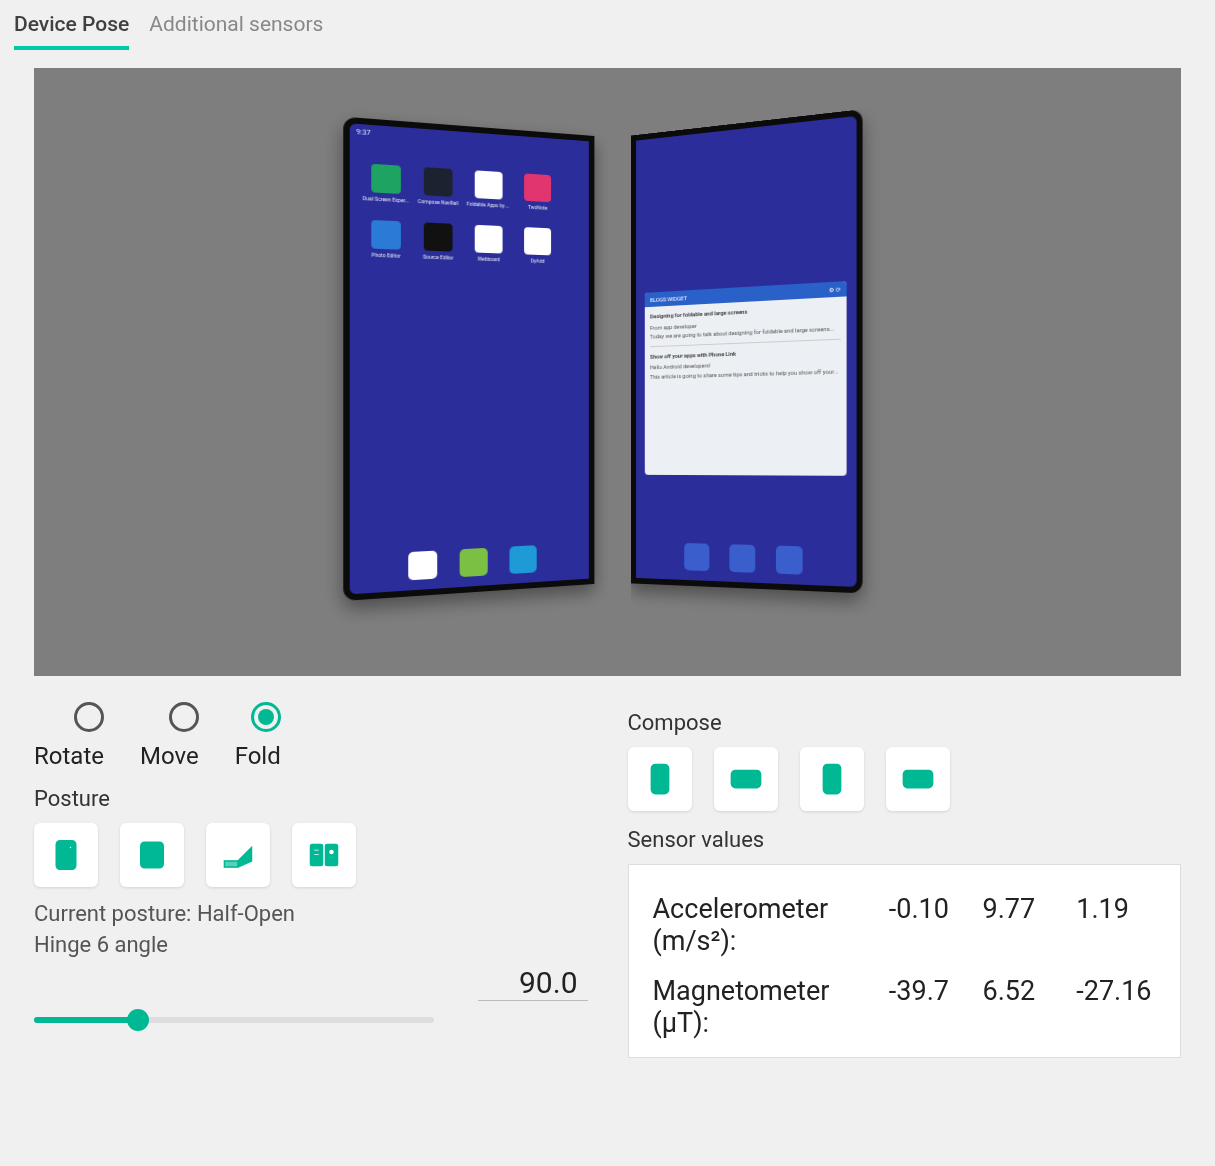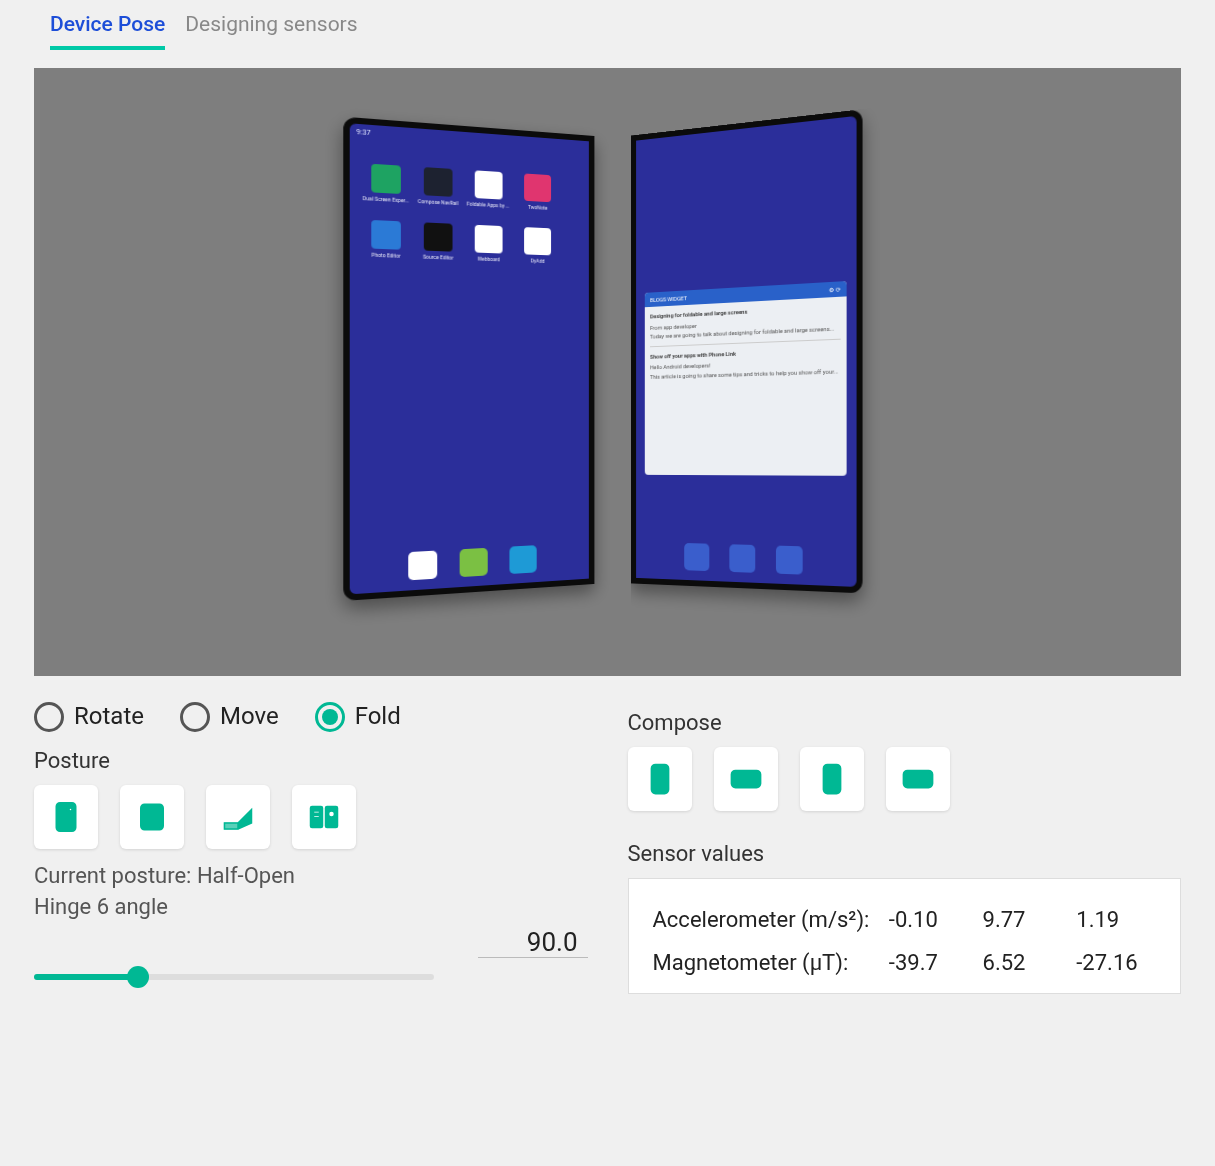--- a/index.html
+++ b/index.html
@@ -23,10 +23,9 @@
     color: #888;
   }
   .tab.active {
-    color: #1d4ed8;
+    color: #404040;
     font-weight: 500;
     border-bottom: 4px solid #00c9a7;
-    margin-left: 36px;
   }
   .preview {
     margin: 18px 34px 0 34px;

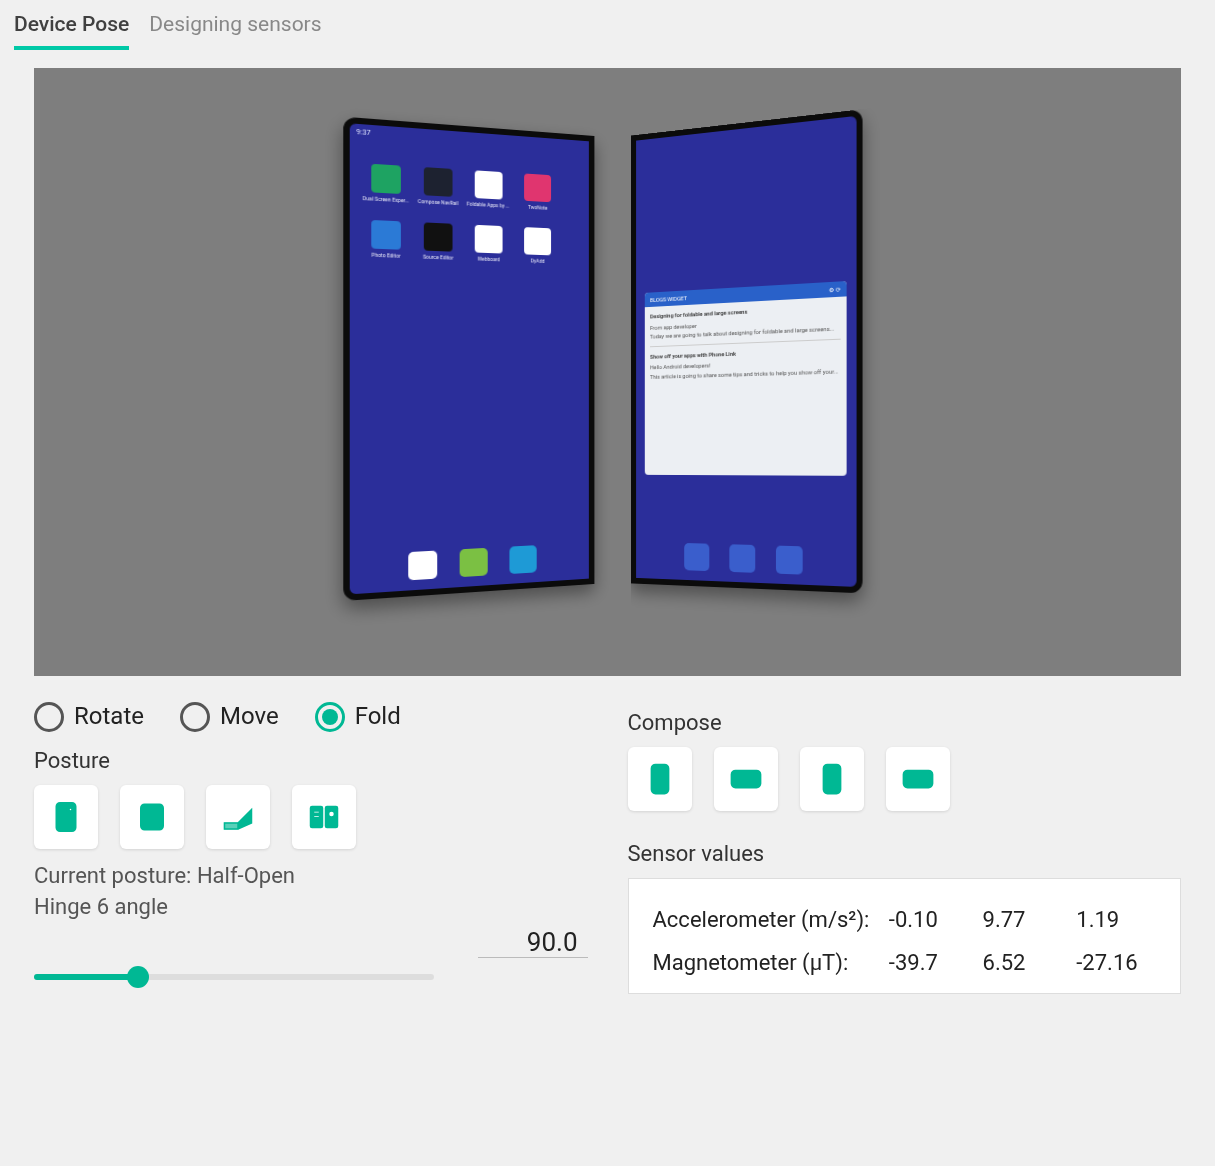--- a/index.html
+++ b/index.html
@@ -235,7 +235,7 @@
 
 <div class="tabs">
   <div class="tab active">Device Pose</div>
-  <div class="tab">Designing sensors</div>
+  <div class="tab">Additional sensors</div>
 </div>
 
 <div class="preview">

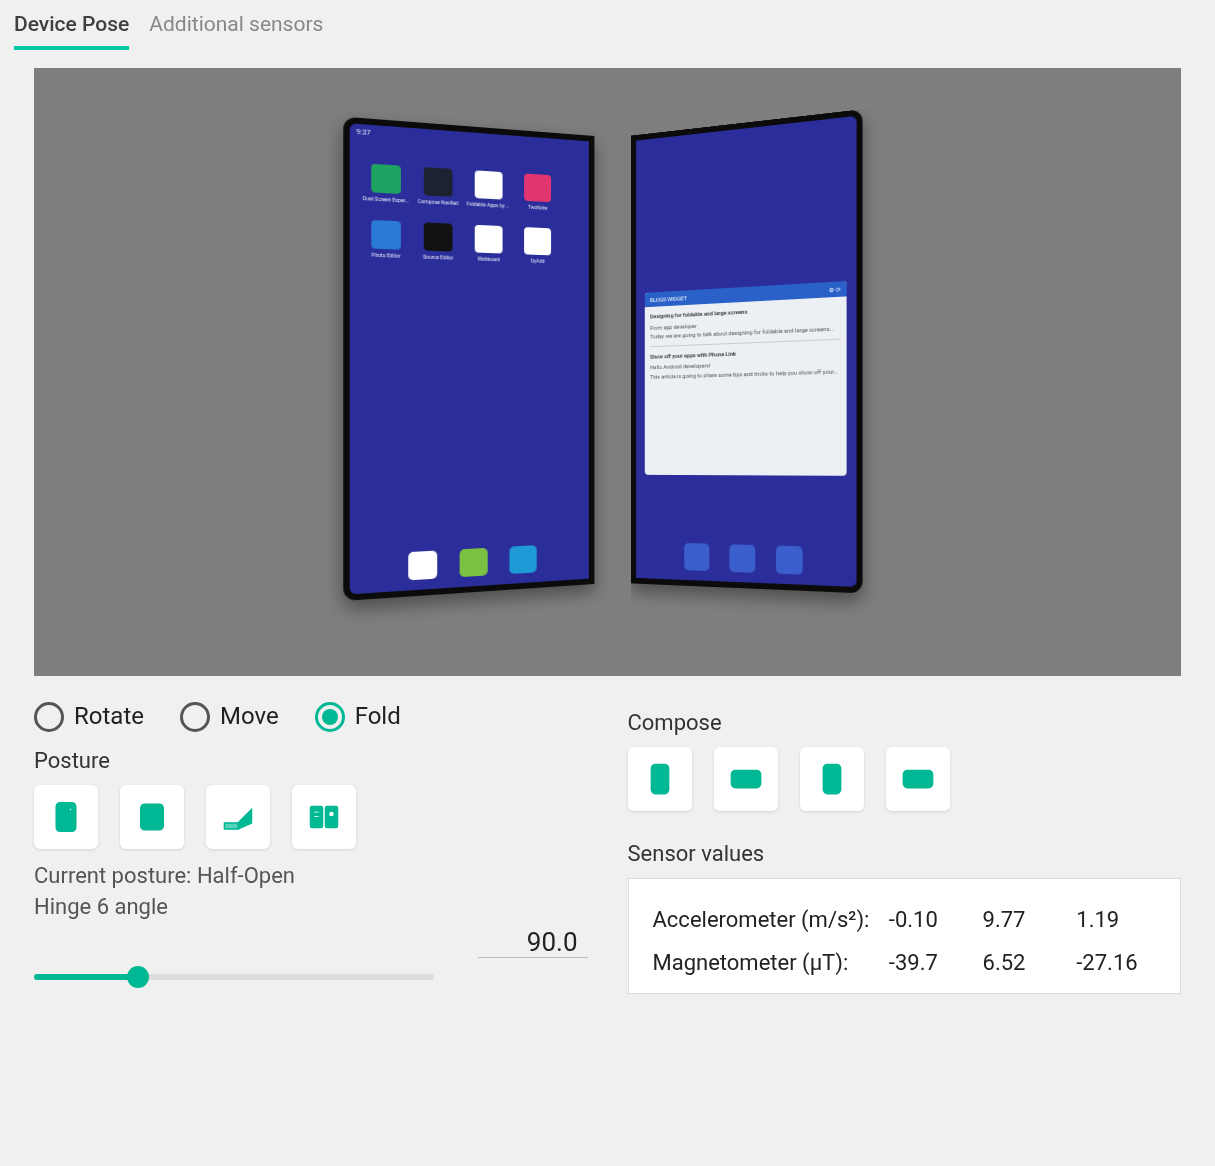--- a/index.html
+++ b/index.html
@@ -135,9 +135,10 @@
   }
   .radio {
     display: flex;
-    align-items: flex-start;
+    align-items: flex-end;
     gap: 10px;
     cursor: pointer;
+    flex-direction: column;
   }
   .radio .circle {
     width: 30px; height: 30px;

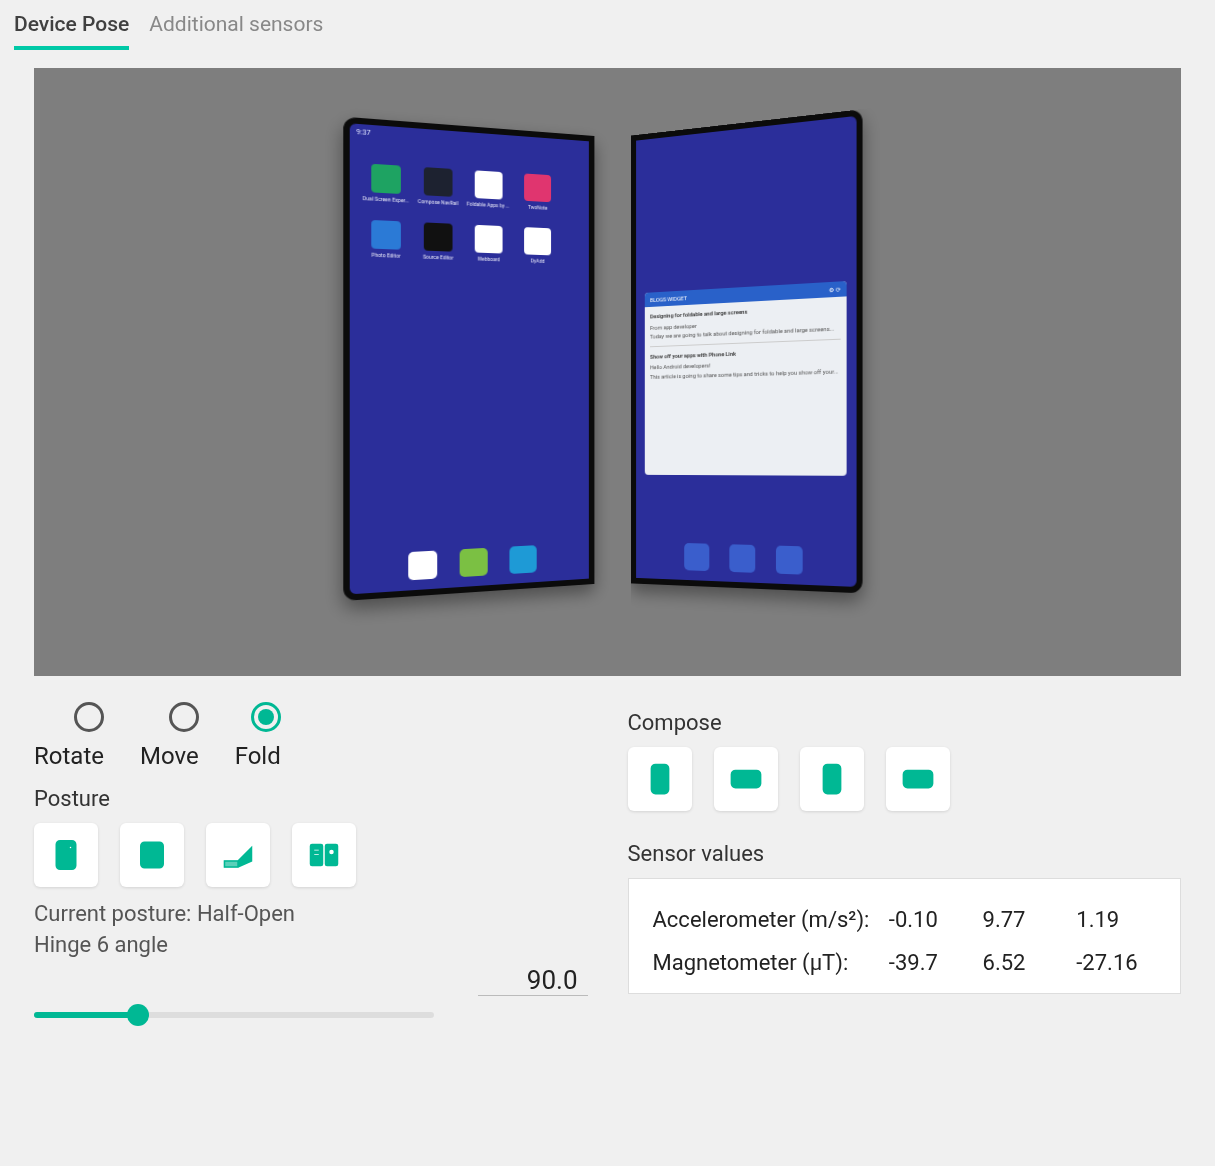--- a/index.html
+++ b/index.html
@@ -397,7 +397,7 @@
       </div>
     </div>
 
-    <div class="section-label" style="margin-top:30px">Sensor values</div>
+    <div class="section-label" style="margin-top:16px">Sensor values</div>
     <div class="sensor-box">
       <table class="sensor-table">
         <tbody>

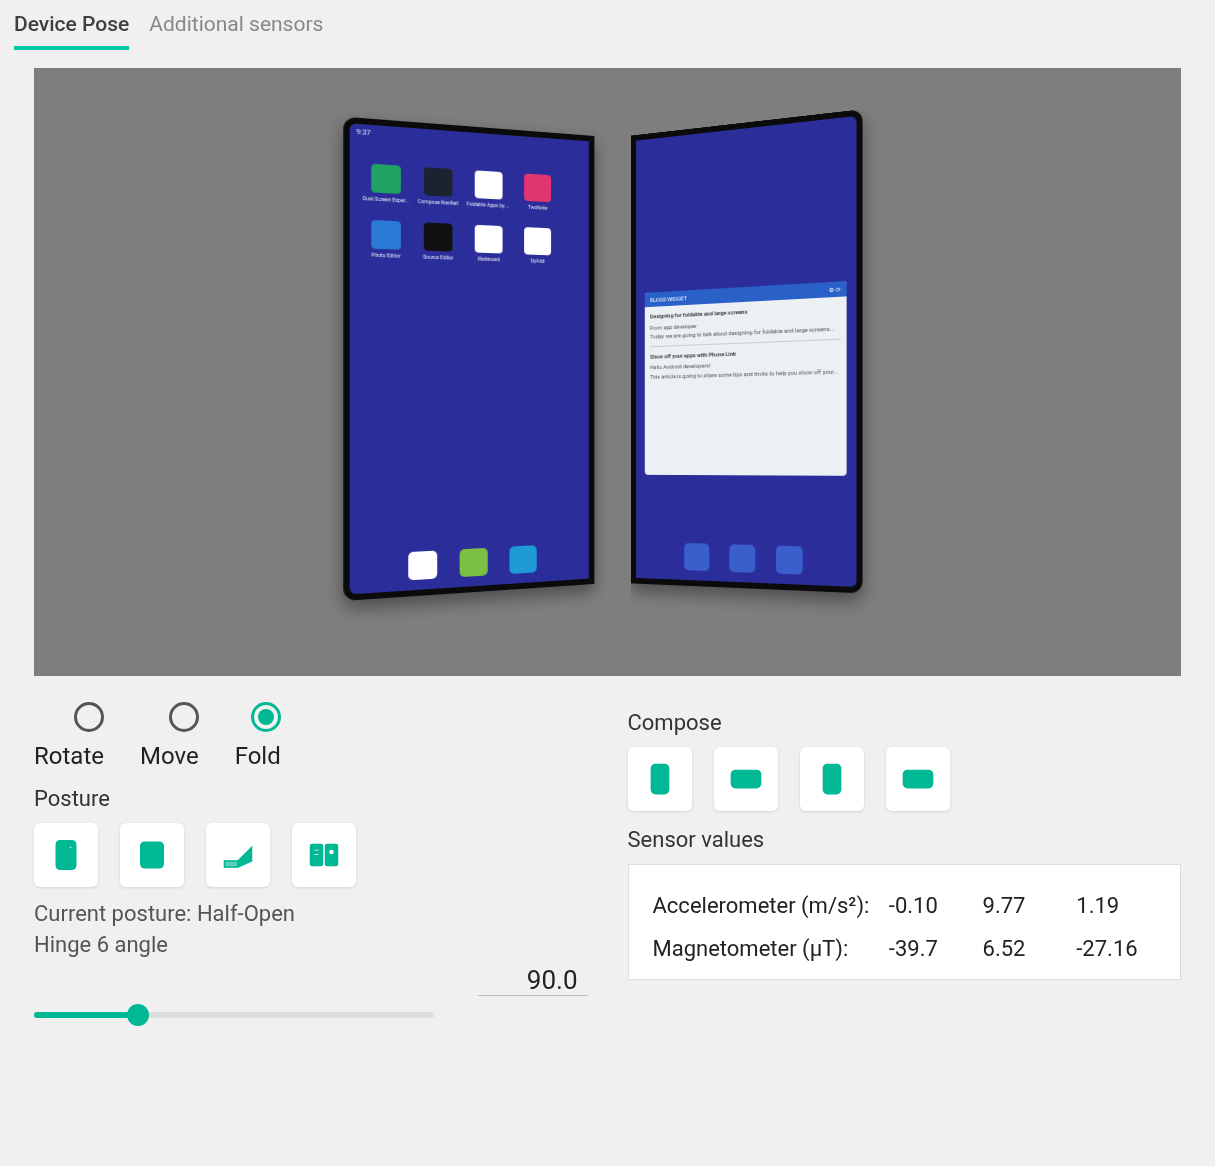--- a/index.html
+++ b/index.html
@@ -221,7 +221,7 @@
   }
   .sensor-table {
     width:100%;
-    font-size:22px;
+    font-size:27px;
     color:#222;
   }
   .sensor-table td {

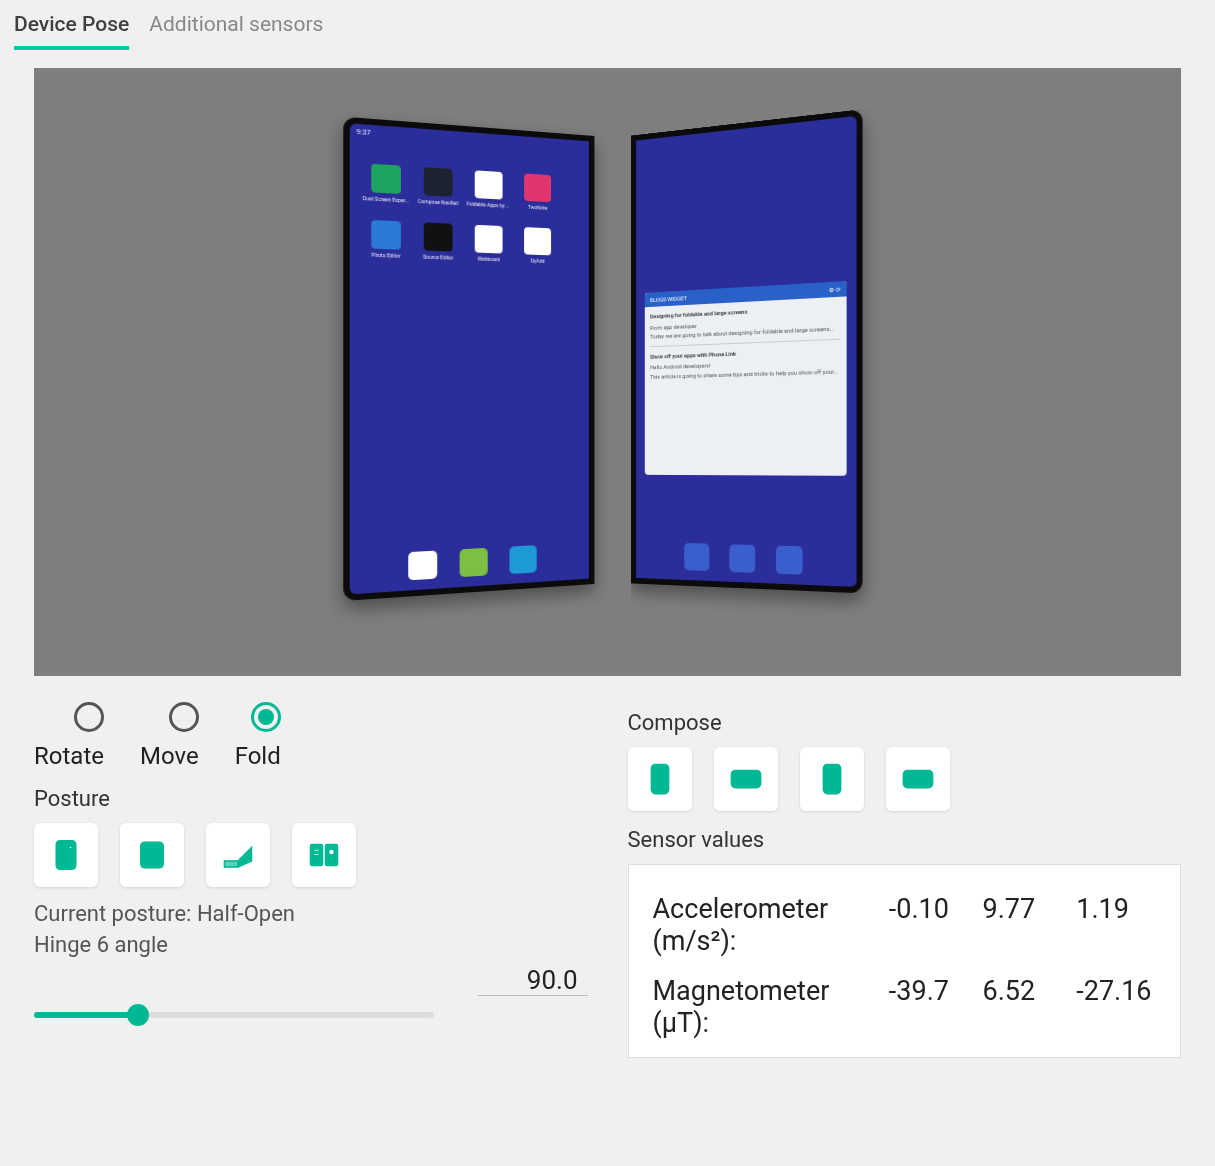--- a/index.html
+++ b/index.html
@@ -184,7 +184,7 @@
     margin-top: 8px;
   }
   .slider-val {
-    font-size: 26px;
+    font-size: 30px;
     text-align: right;
     padding-right: 10px;
     border-bottom: 1px solid #bbb;

